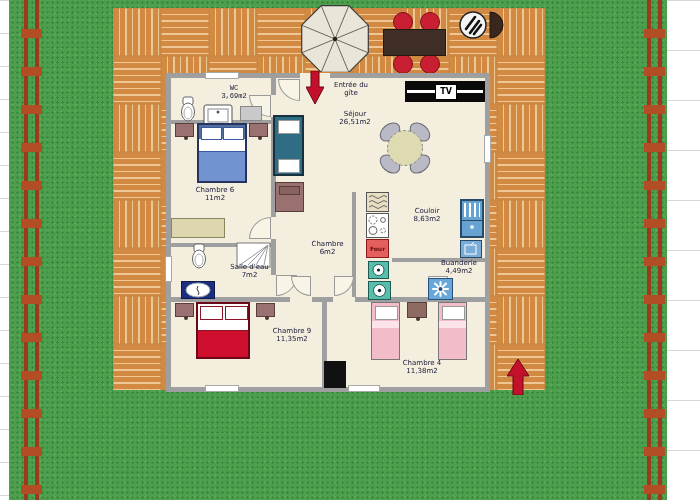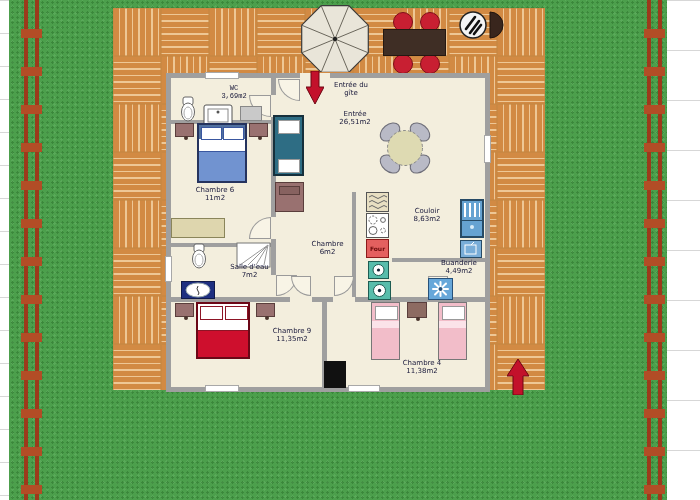--- a/index.html
+++ b/index.html
@@ -259,6 +259,10 @@
     <div>7m2</div>
   </div>
 
+  <div class="abs tv" style="left:405px;top:81px;width:80px;height:21px;">
+    <div class="tvbar"></div>
+    <div class="tvbox">TV</div>
+  </div>
   <div class="abs" style="left:273px;top:115px;width:31px;height:61px;background:#2e6d84;border:2px solid #16303c;">
     <div class="pillow" style="left:3px;top:3px;width:20px;height:12px;border:1px solid #999;"></div>
     <div class="pillow" style="left:3px;top:42px;width:20px;height:12px;border:1px solid #999;"></div>

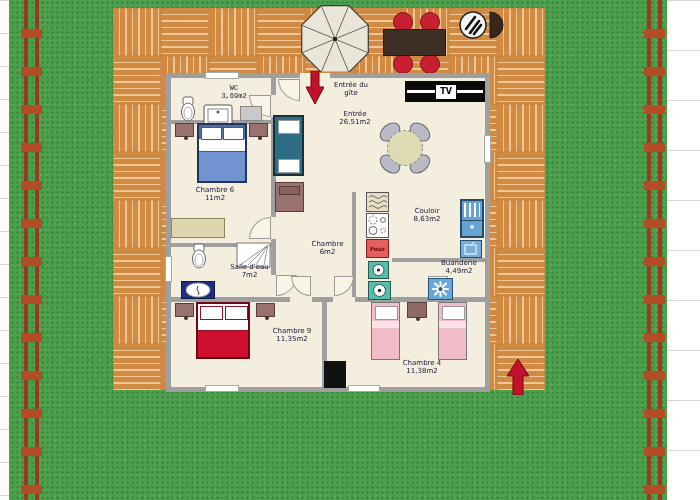--- a/index.html
+++ b/index.html
@@ -282,7 +282,7 @@
     </svg>
   </div>
   <div class="abs rlabel la" style="left:330px;top:110px;width:50px;">
-    <div>Entrée</div>
+    <div>Séjour</div>
     <div>26,51m2</div>
   </div>
   <div class="abs rlabel la pre" style="left:330px;top:81px;width:42px;">Entrée du

